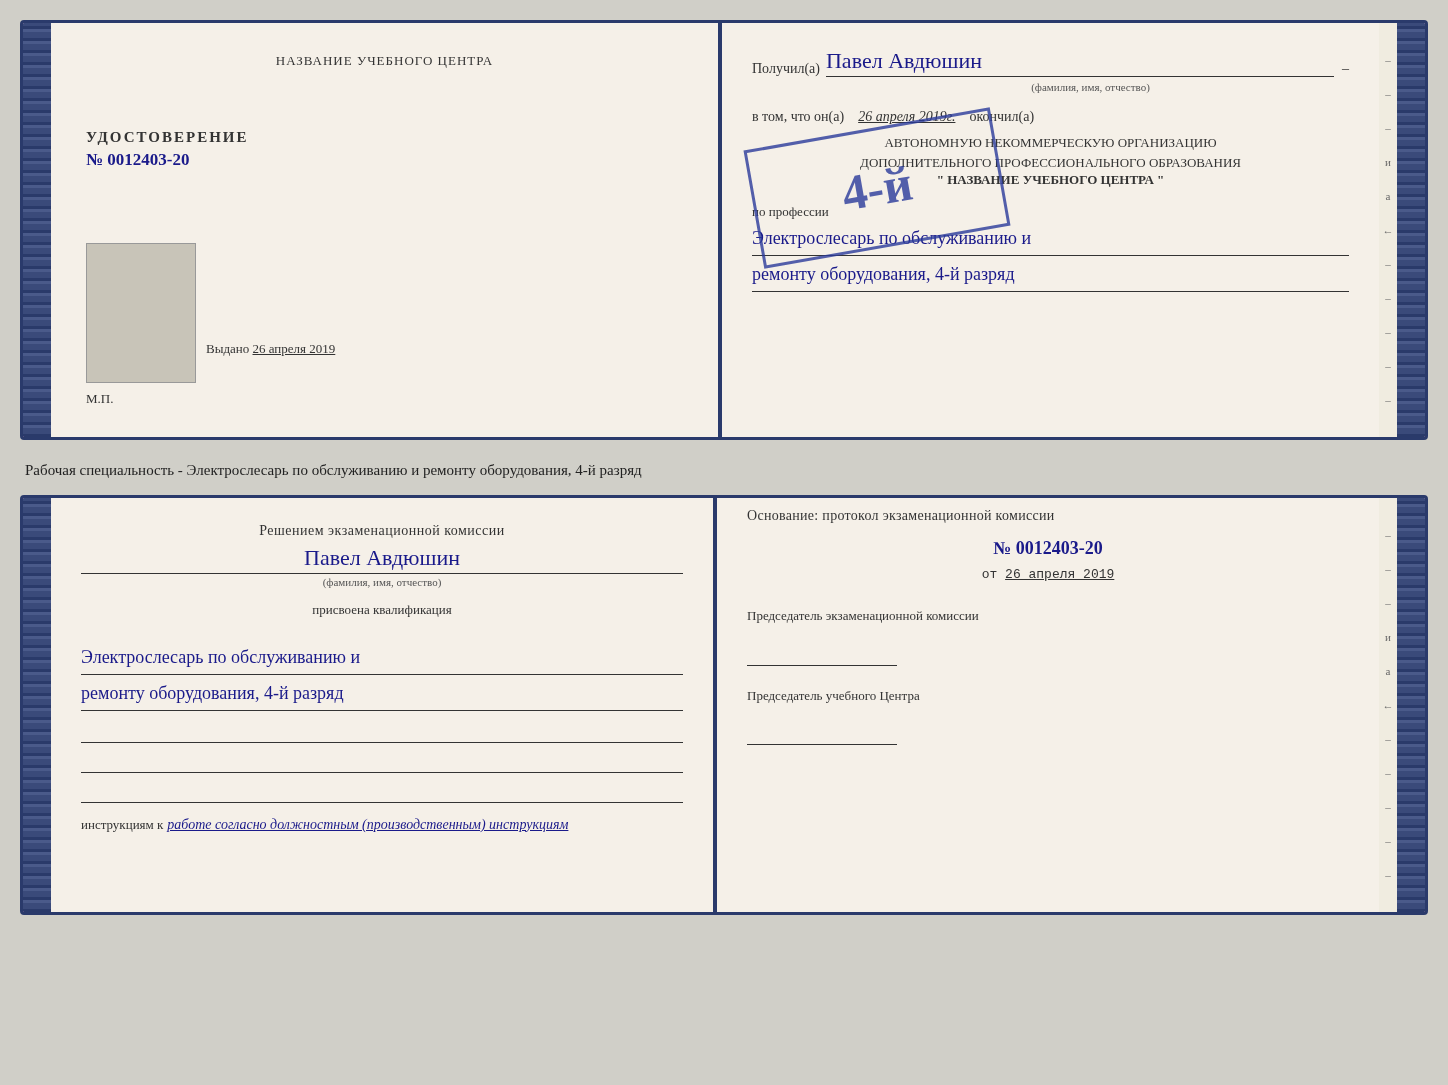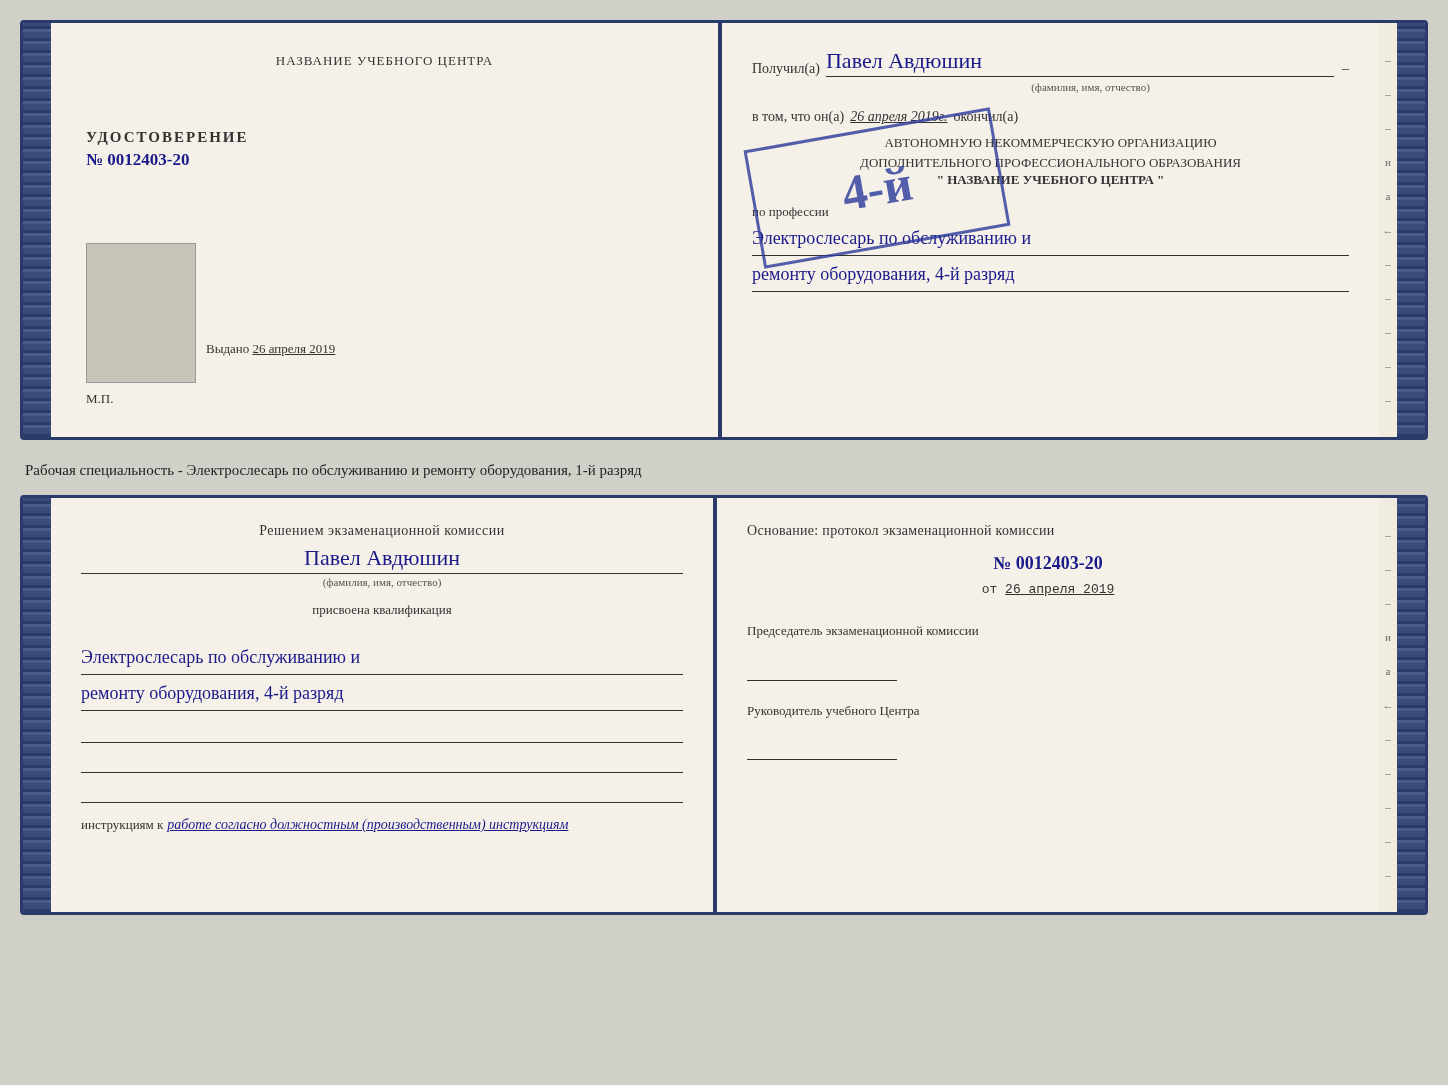--- a/index.html
+++ b/index.html
@@ -173,7 +173,7 @@
       margin-bottom: 8px;
       display: flex;
       align-items: baseline;
-      gap: 6px;
+      gap: 14px;
     }
 
     .vtom-date {

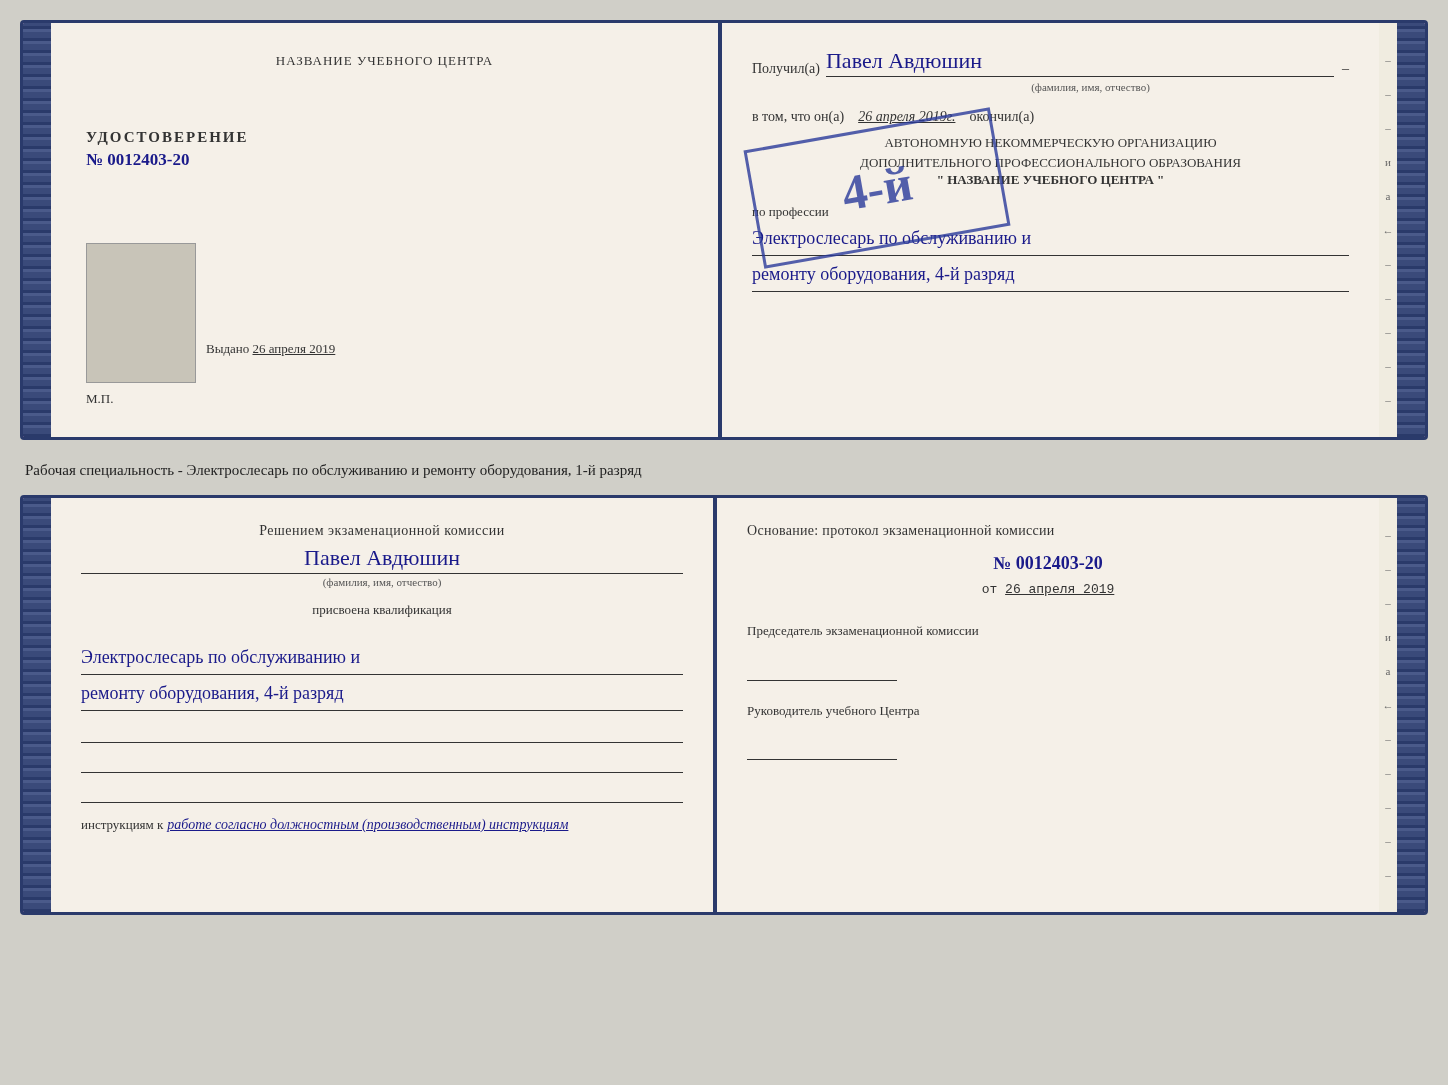--- a/index.html
+++ b/index.html
@@ -519,7 +519,7 @@
     <div class="spine-right"></div>
   </div>
 
-  <div class="middle-text">Рабочая специальность - Электрослесарь по обслуживанию и ремонту оборудования, 1-й разряд</div>
+  <div class="middle-text">Рабочая специальность - Электрослесарь по обслуживанию и ремонту оборудования, 4-й разряд</div>
 
   <div class="document-bottom">
 

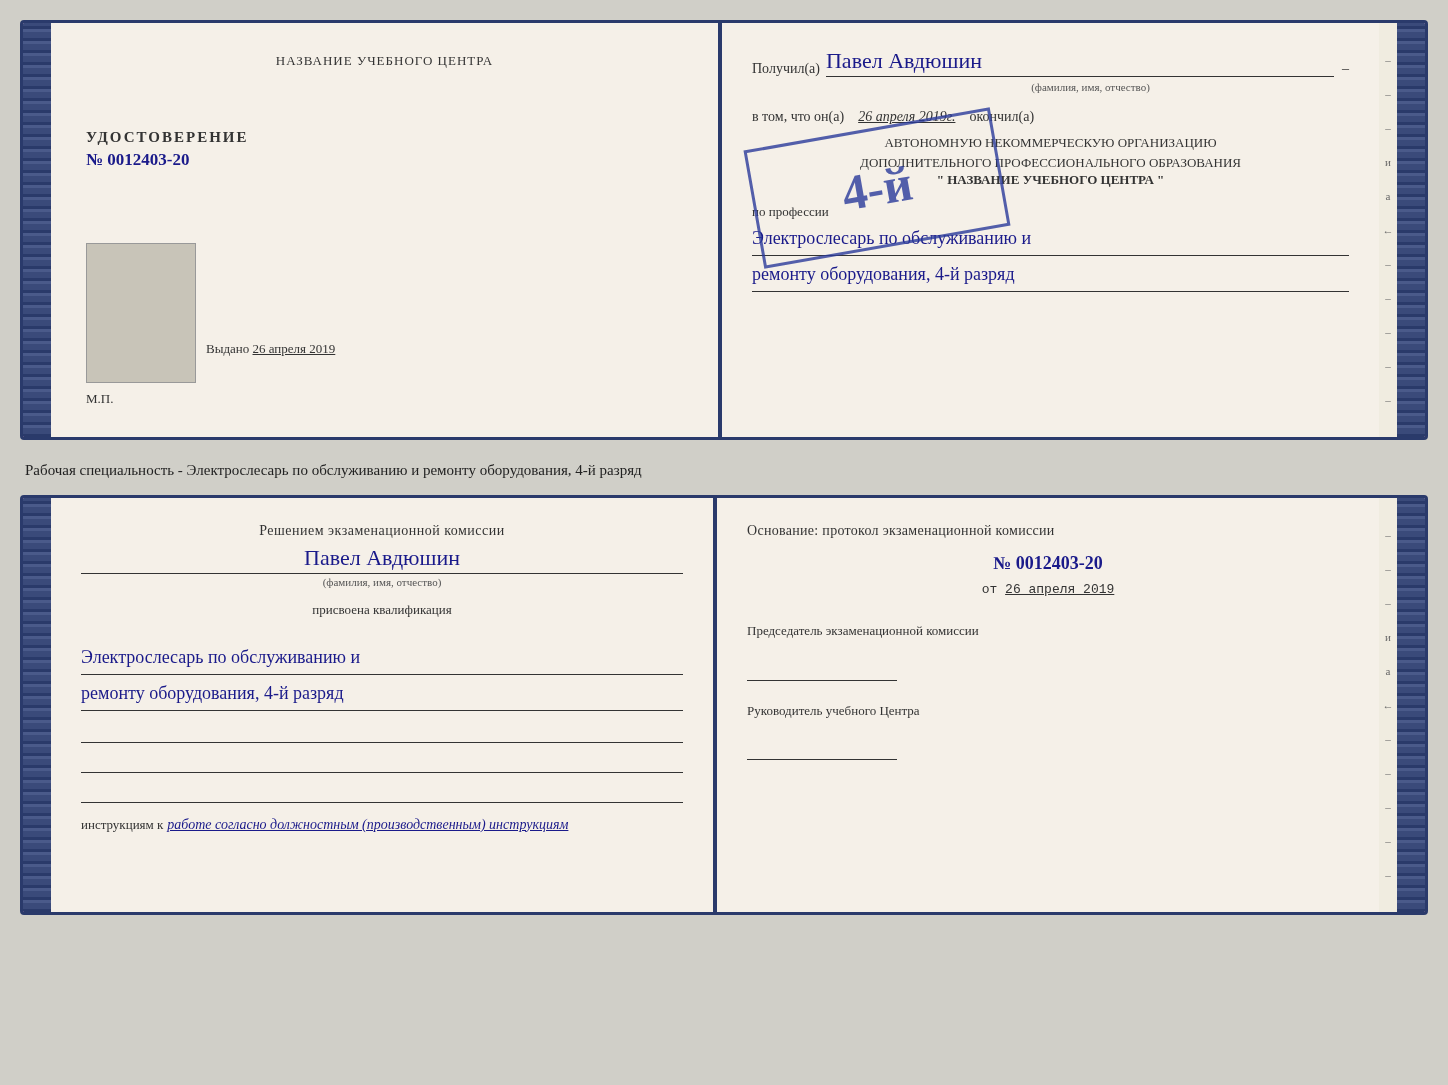--- a/index.html
+++ b/index.html
@@ -339,7 +339,7 @@
 
     
     .bottom-right {
-      padding: 25px 30px;
+      padding: 10px 30px;
     }
 
     .osnovanie-title {

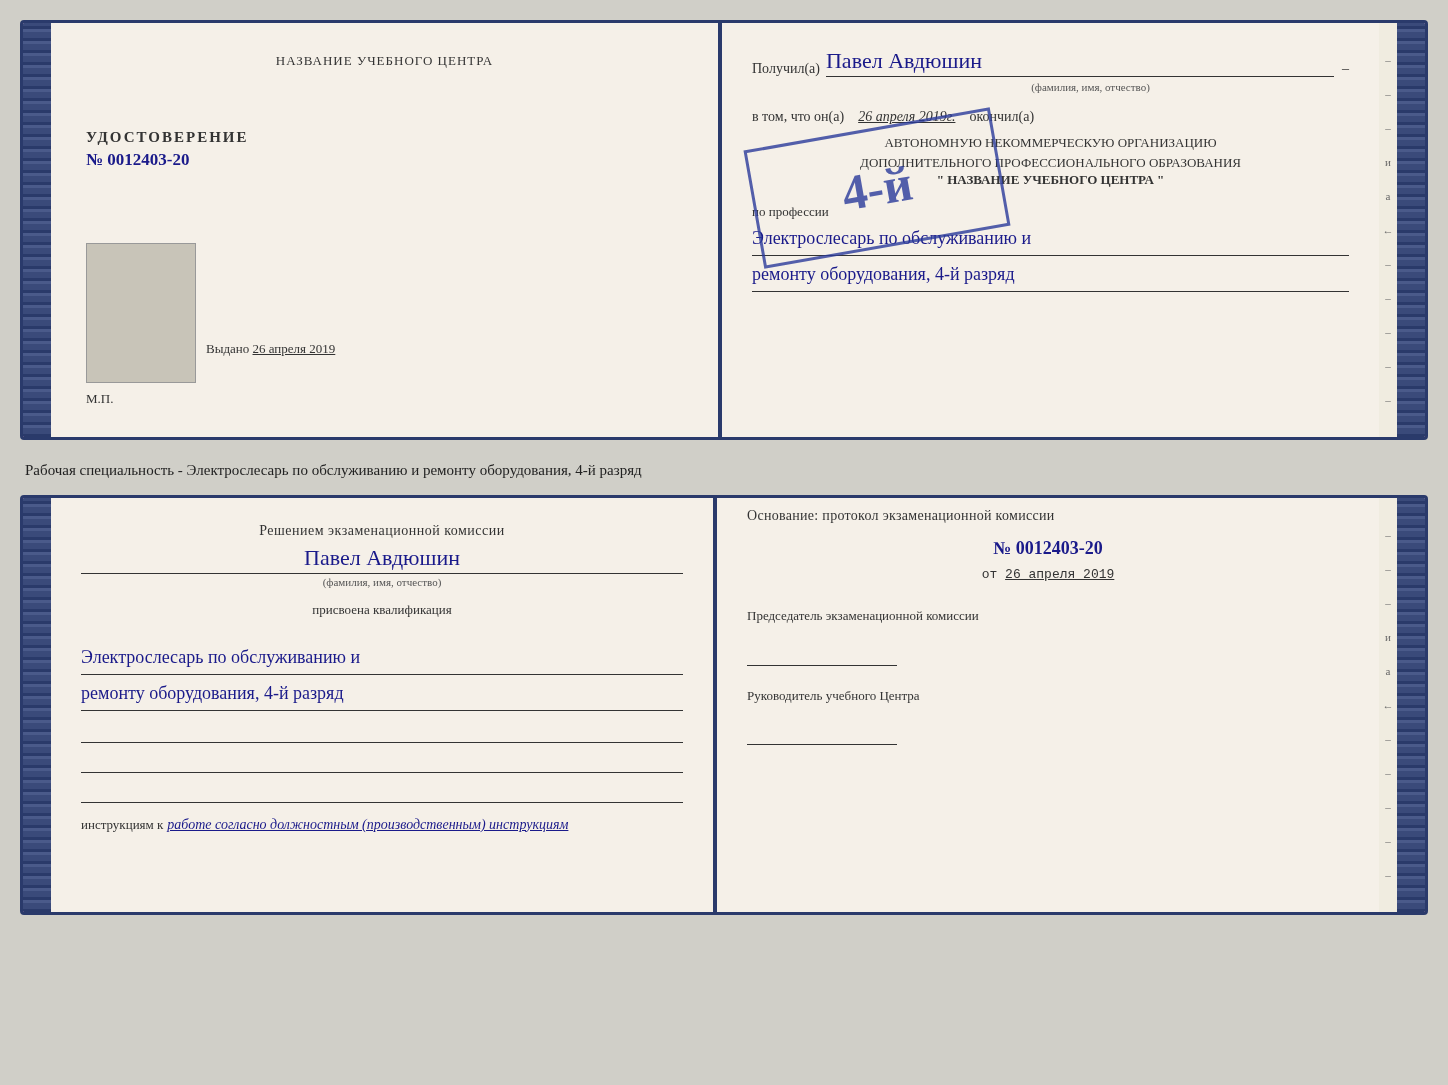--- a/index.html
+++ b/index.html
@@ -564,7 +564,7 @@
         <div class="signature-line"></div>
       </div>
 
-      <div class="rukovod-label">Руководитель учебного Центра</div>
+      <div class="rukovod-label">Председатель учебного Центра</div>
       <div class="signature-line"></div>
     </div>
 

